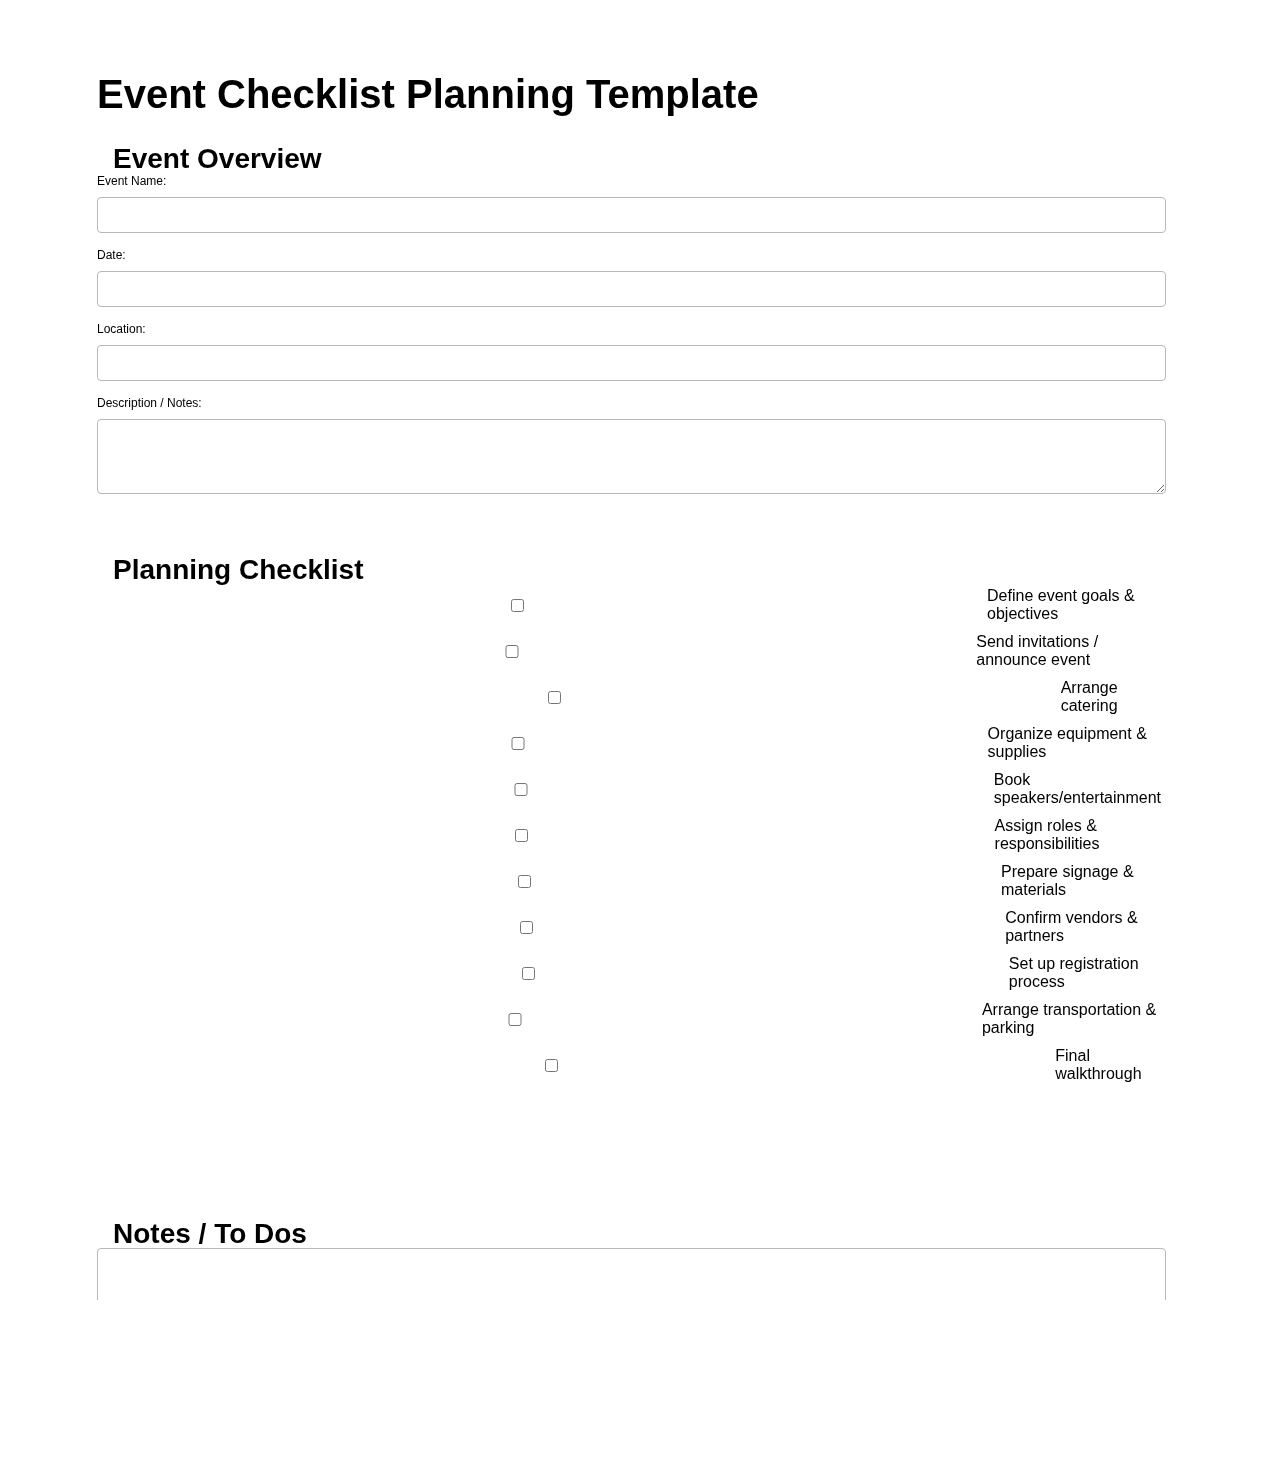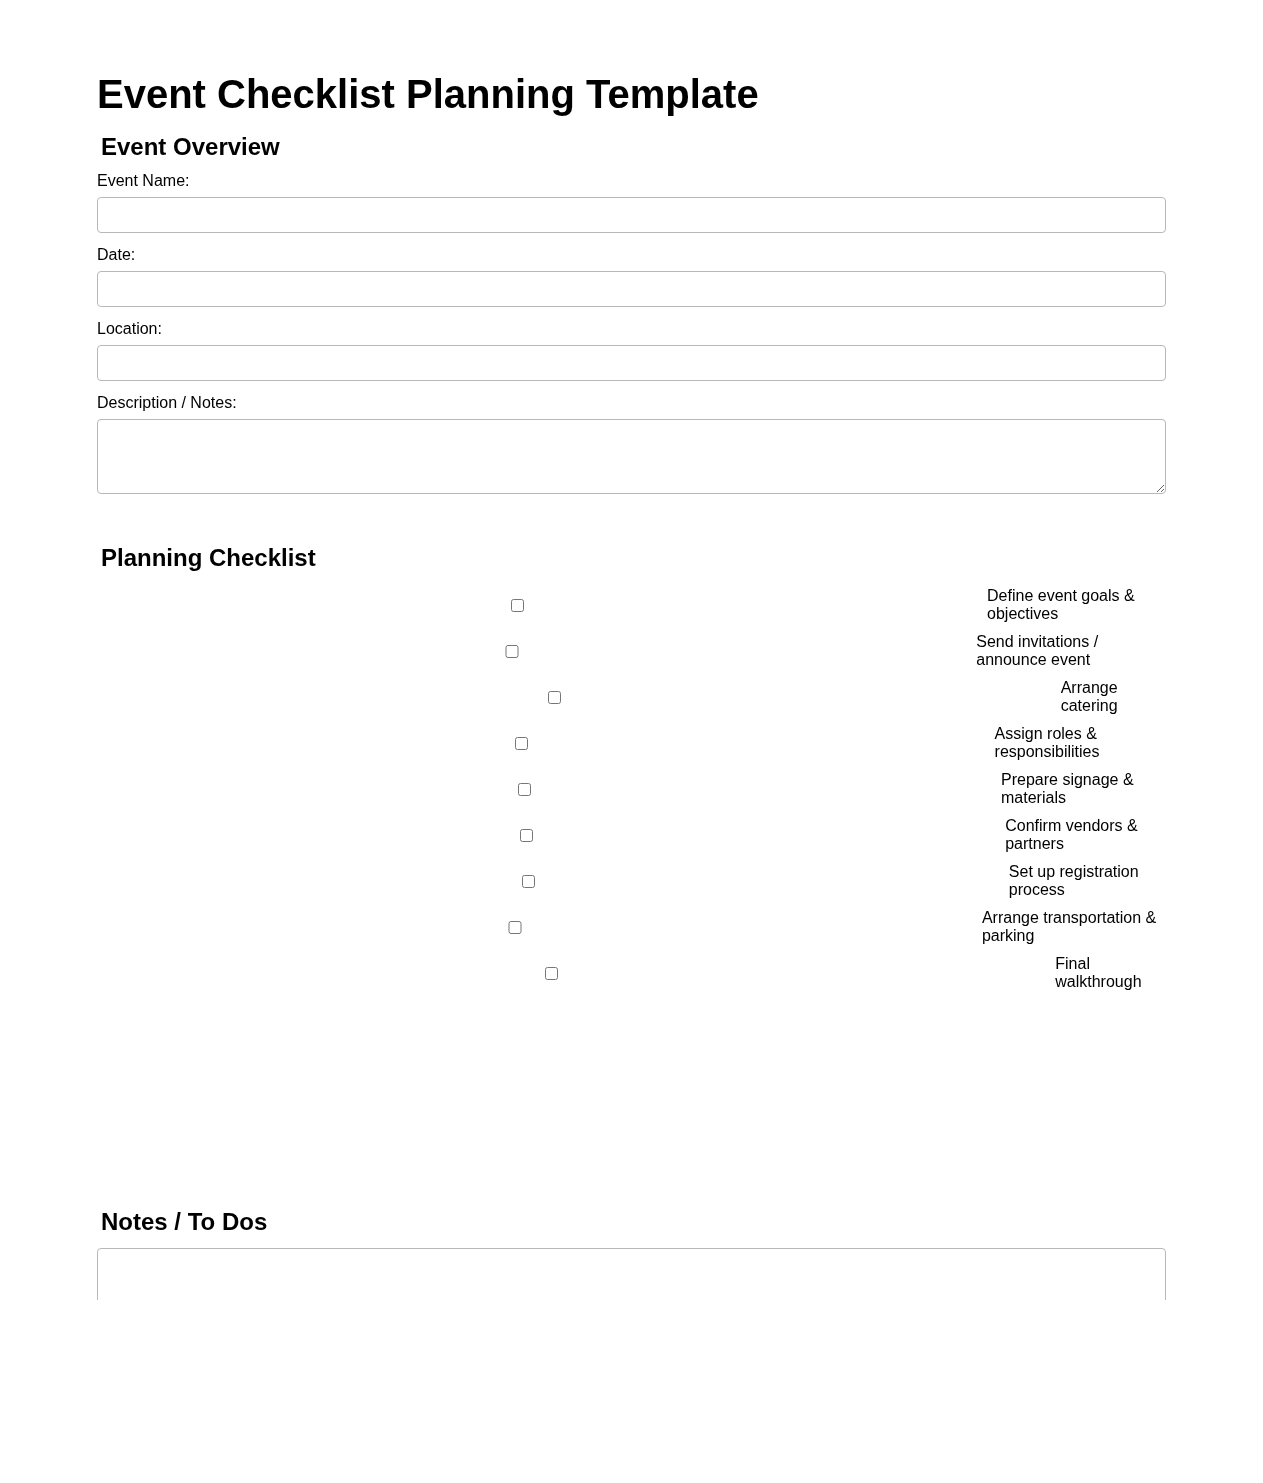--- a/index.html
+++ b/index.html
@@ -16,7 +16,7 @@
       position: absolute; top: 74px; left: 0; line-height: 40px;
     }
     h2 {
-      font-size: 24px; font-weight: bold; margin: 4px; line-height: 30px;
+      font-size: 28px; font-weight: bold; margin: 16px; line-height: 30px;
       position: absolute; left: 0;
     }
     .field-label {

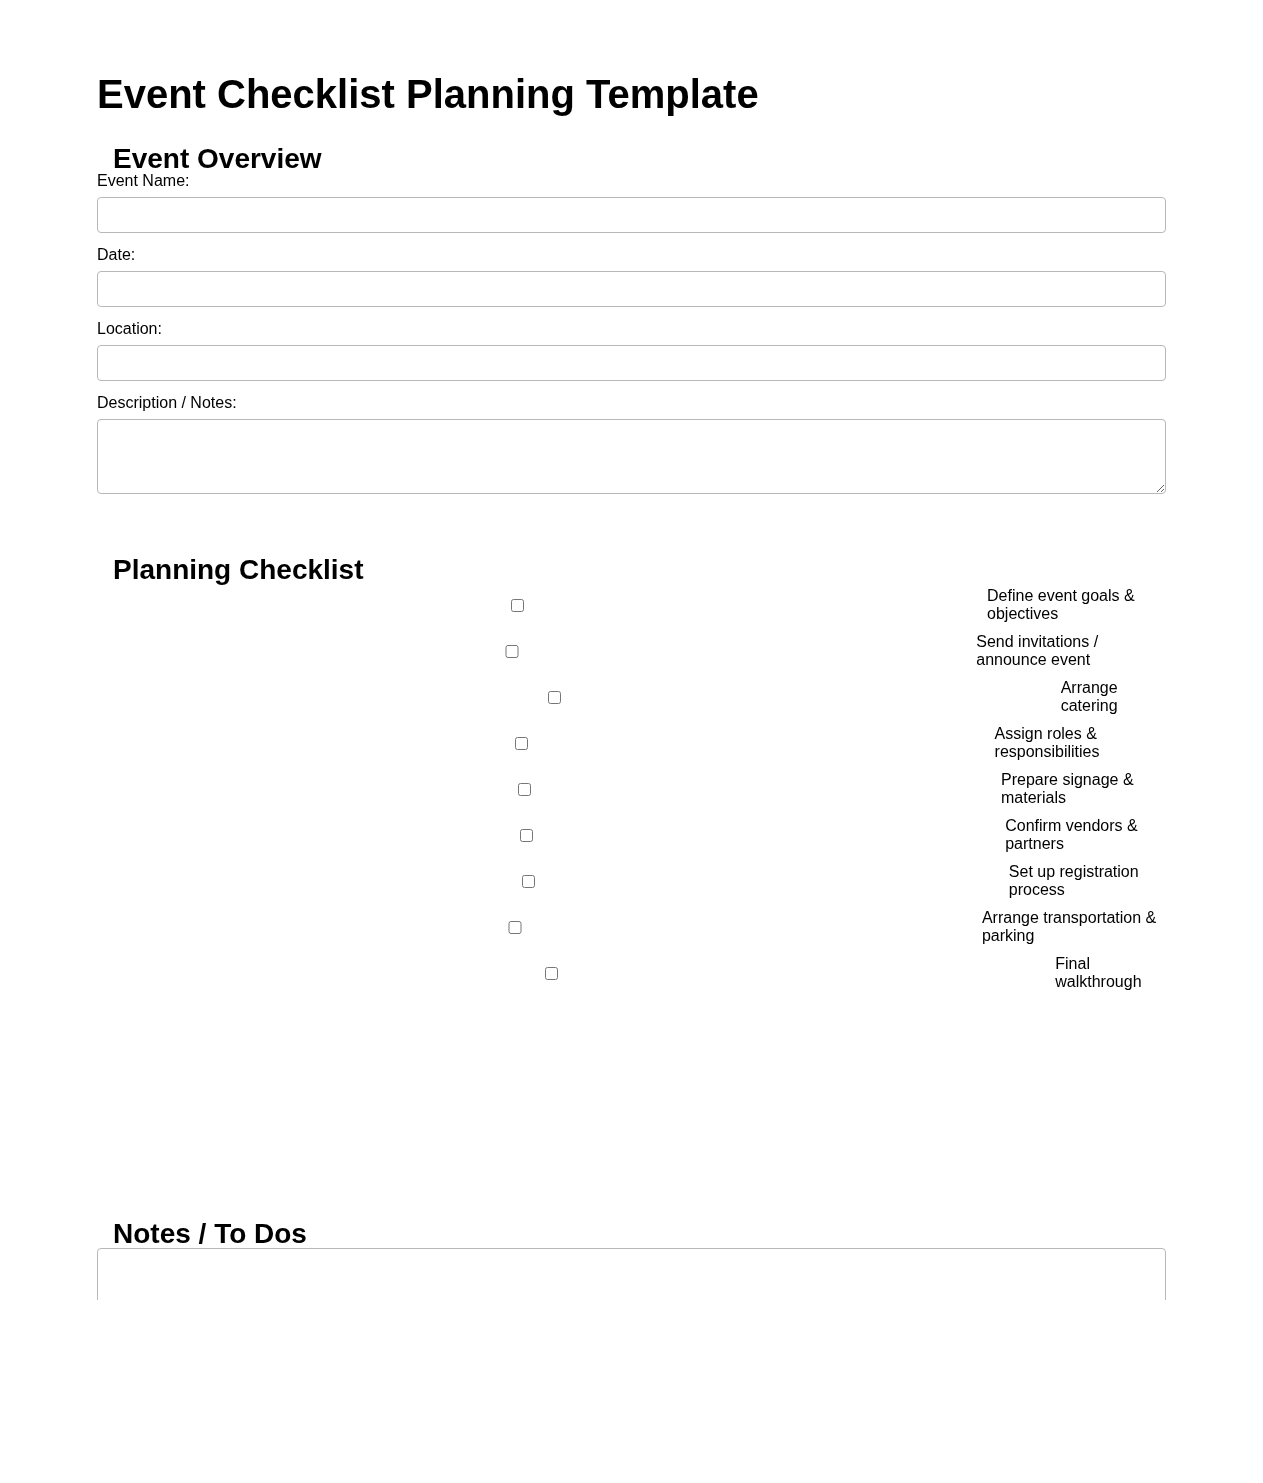--- a/index.html
+++ b/index.html
@@ -20,7 +20,7 @@
       position: absolute; left: 0;
     }
     .field-label {
-      position: absolute; left: 0; font-size: 16px; line-height: 20px;
+      position: absolute; left: 0; font-size: 12px; line-height: 20px;
     }
     .text-input {
       position: absolute; left: 0; width: 1069px; height: 36px;

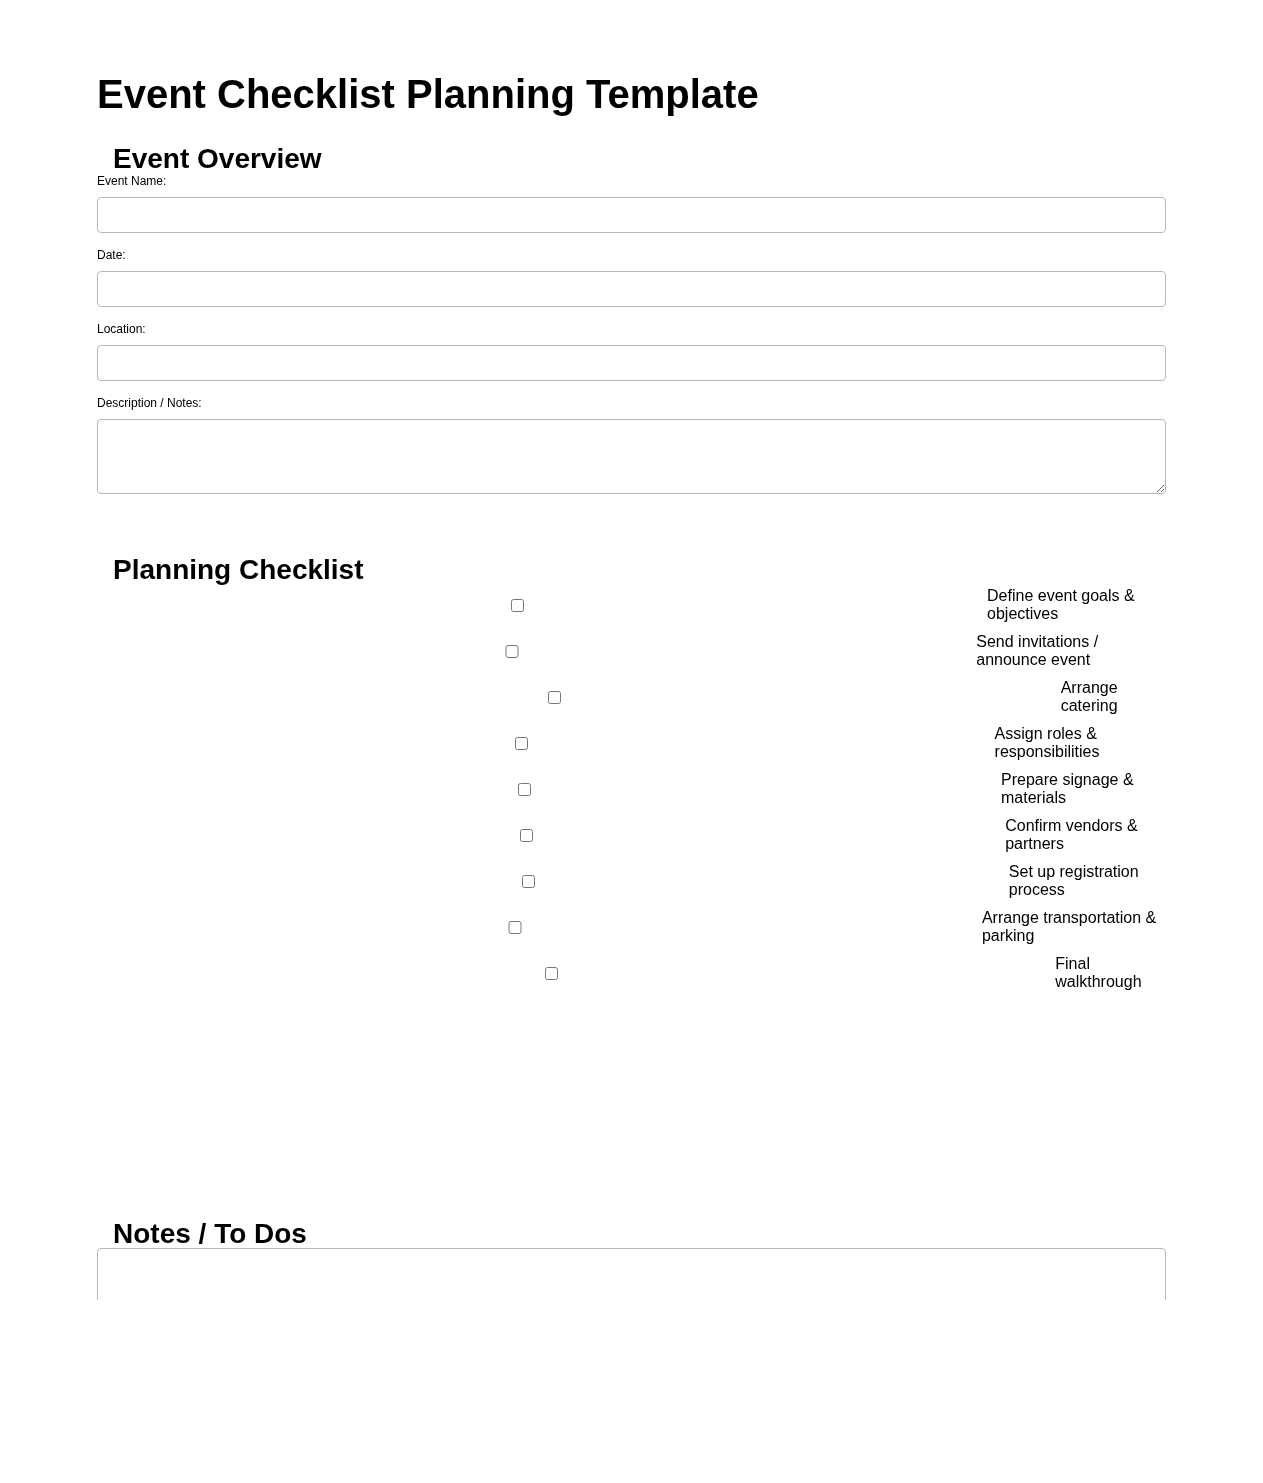--- a/index.html
+++ b/index.html
@@ -84,6 +84,10 @@
     </li>
     <li class="check-row">
       <input type="checkbox" style="">
+      <span class="check-text">Organize equipment &amp; supplies</span>
+    </li>
+    <li class="check-row">
+      <input type="checkbox" style="">
       <span class="check-text">Assign roles &amp; responsibilities</span>
     </li>
     <li class="check-row">

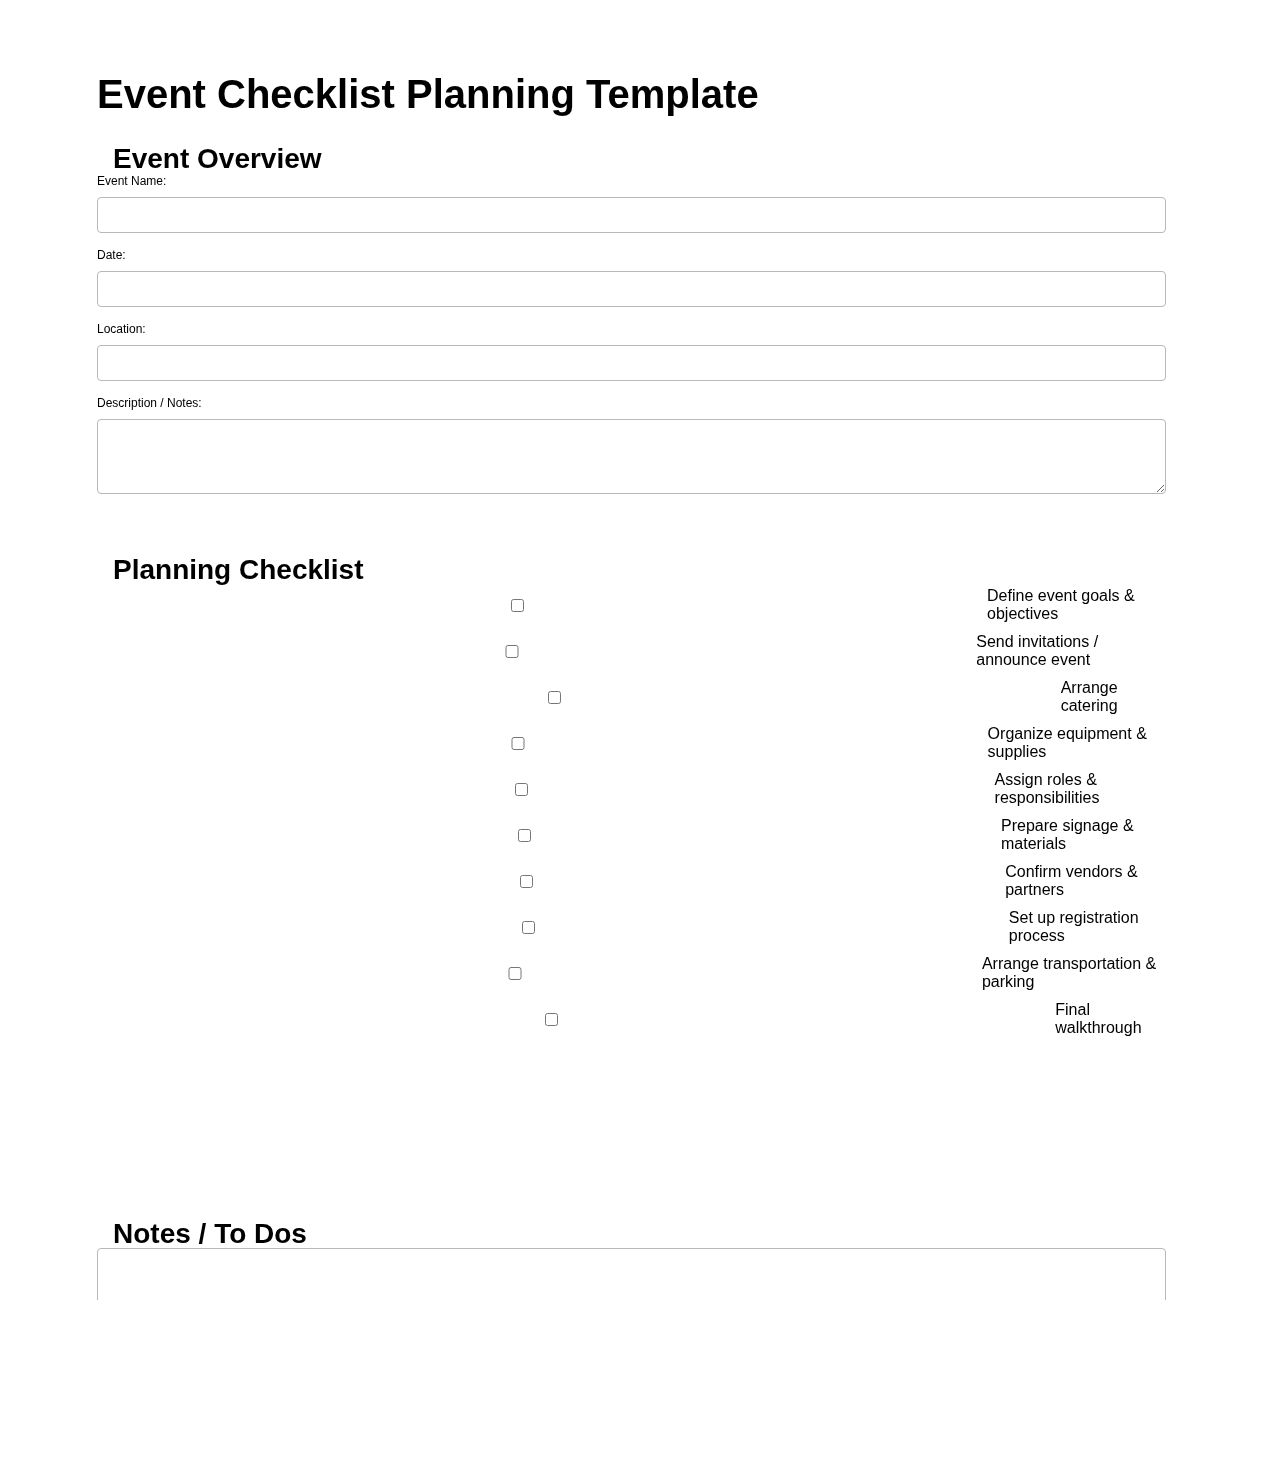--- a/index.html
+++ b/index.html
@@ -88,6 +88,10 @@
     </li>
     <li class="check-row">
       <input type="checkbox" style="">
+      <span class="check-text">Book speakers/entertainment</span>
+    </li>
+    <li class="check-row">
+      <input type="checkbox" style="">
       <span class="check-text">Assign roles &amp; responsibilities</span>
     </li>
     <li class="check-row">

